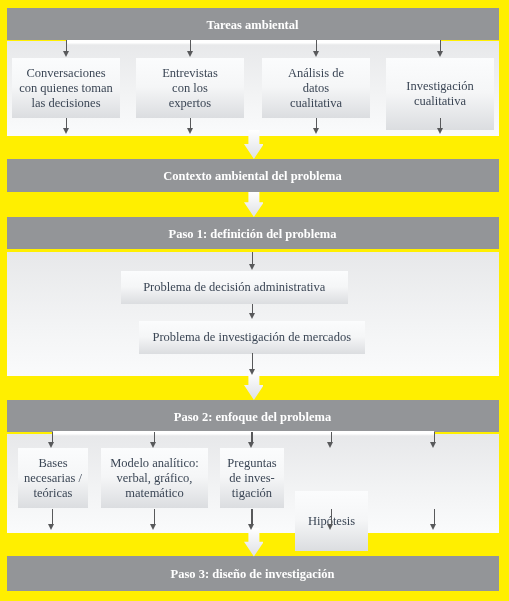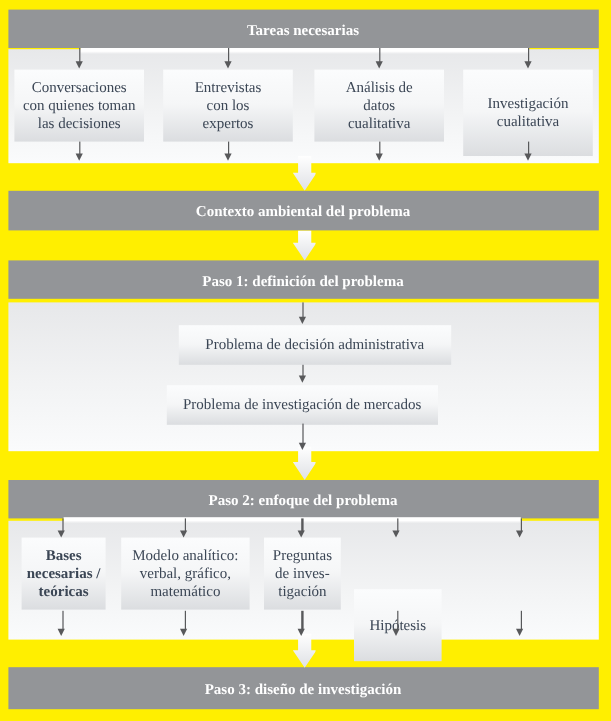--- a/index.html
+++ b/index.html
@@ -39,7 +39,7 @@
 <div id="stage">
 
   <div class="band hdr" style="top:7.8px;height:32.4px;">
-    <span>Tareas necesarias</span>
+    <span>Tareas ambiental</span>
   </div>
 
   <div class="band panel" style="top:41px;height:95px;"></div>

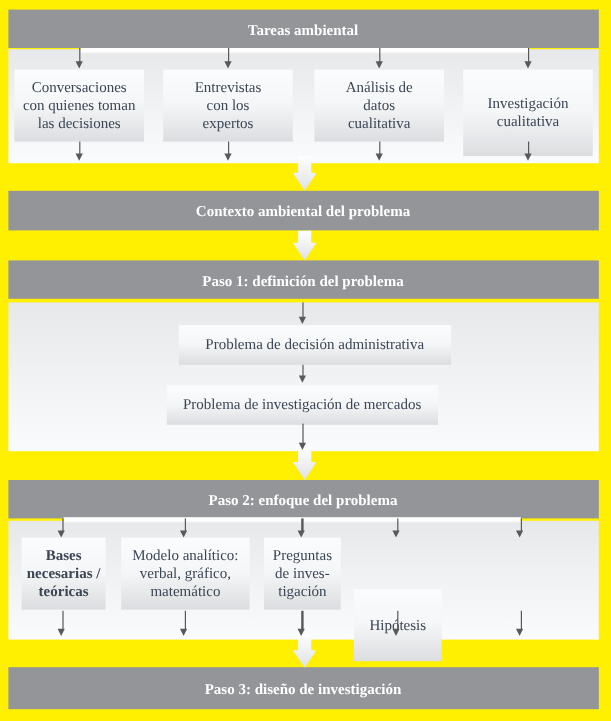--- a/index.html
+++ b/index.html
@@ -132,7 +132,7 @@
   </div>
   <div class="band panel" style="top:252px;height:124px;"></div>
 
-  <div class="box" style="left:149px;top:271px;width:226.5px;height:32.5px;">
+  <div class="box" style="left:121px;top:271px;width:226.5px;height:32.5px;">
     <span class="ln">Problema de decisión administrativa</span>
   </div>
   <div class="box" style="left:138.5px;top:321px;width:226.5px;height:32.5px;">

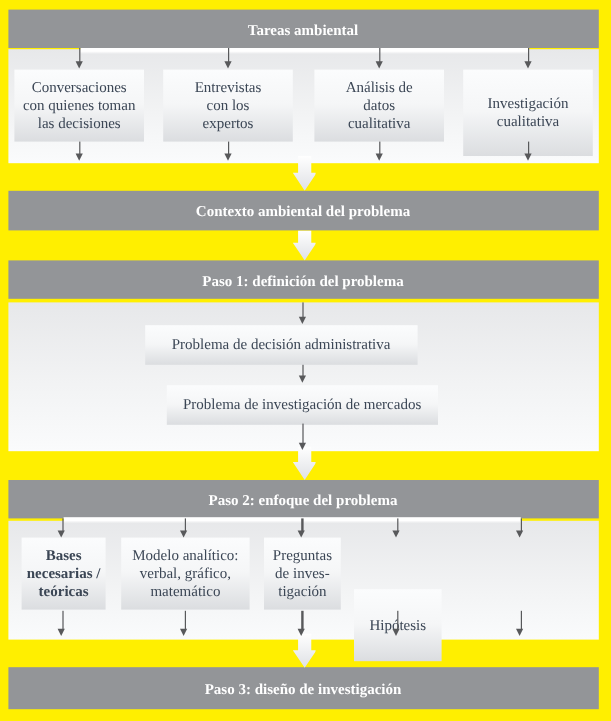--- a/index.html
+++ b/index.html
@@ -170,7 +170,7 @@
   <div class="band panel" style="top:434px;height:99px;"></div>
   <div style="position:absolute;left:52.8px;top:431px;width:381px;height:5px;background:linear-gradient(180deg,#ffffff 0%,#ffffff 55%,rgba(255,255,255,0) 100%);"></div>
 
-  <div class="box" style="left:18px;top:448px;width:70px;height:60px;font-weight:bold;">
+  <div class="box" style="left:18px;top:448px;width:70px;height:60px;">
     <span class="ln">Bases</span>
     <span class="ln">necesarias /</span>
     <span class="ln">teóricas</span>

